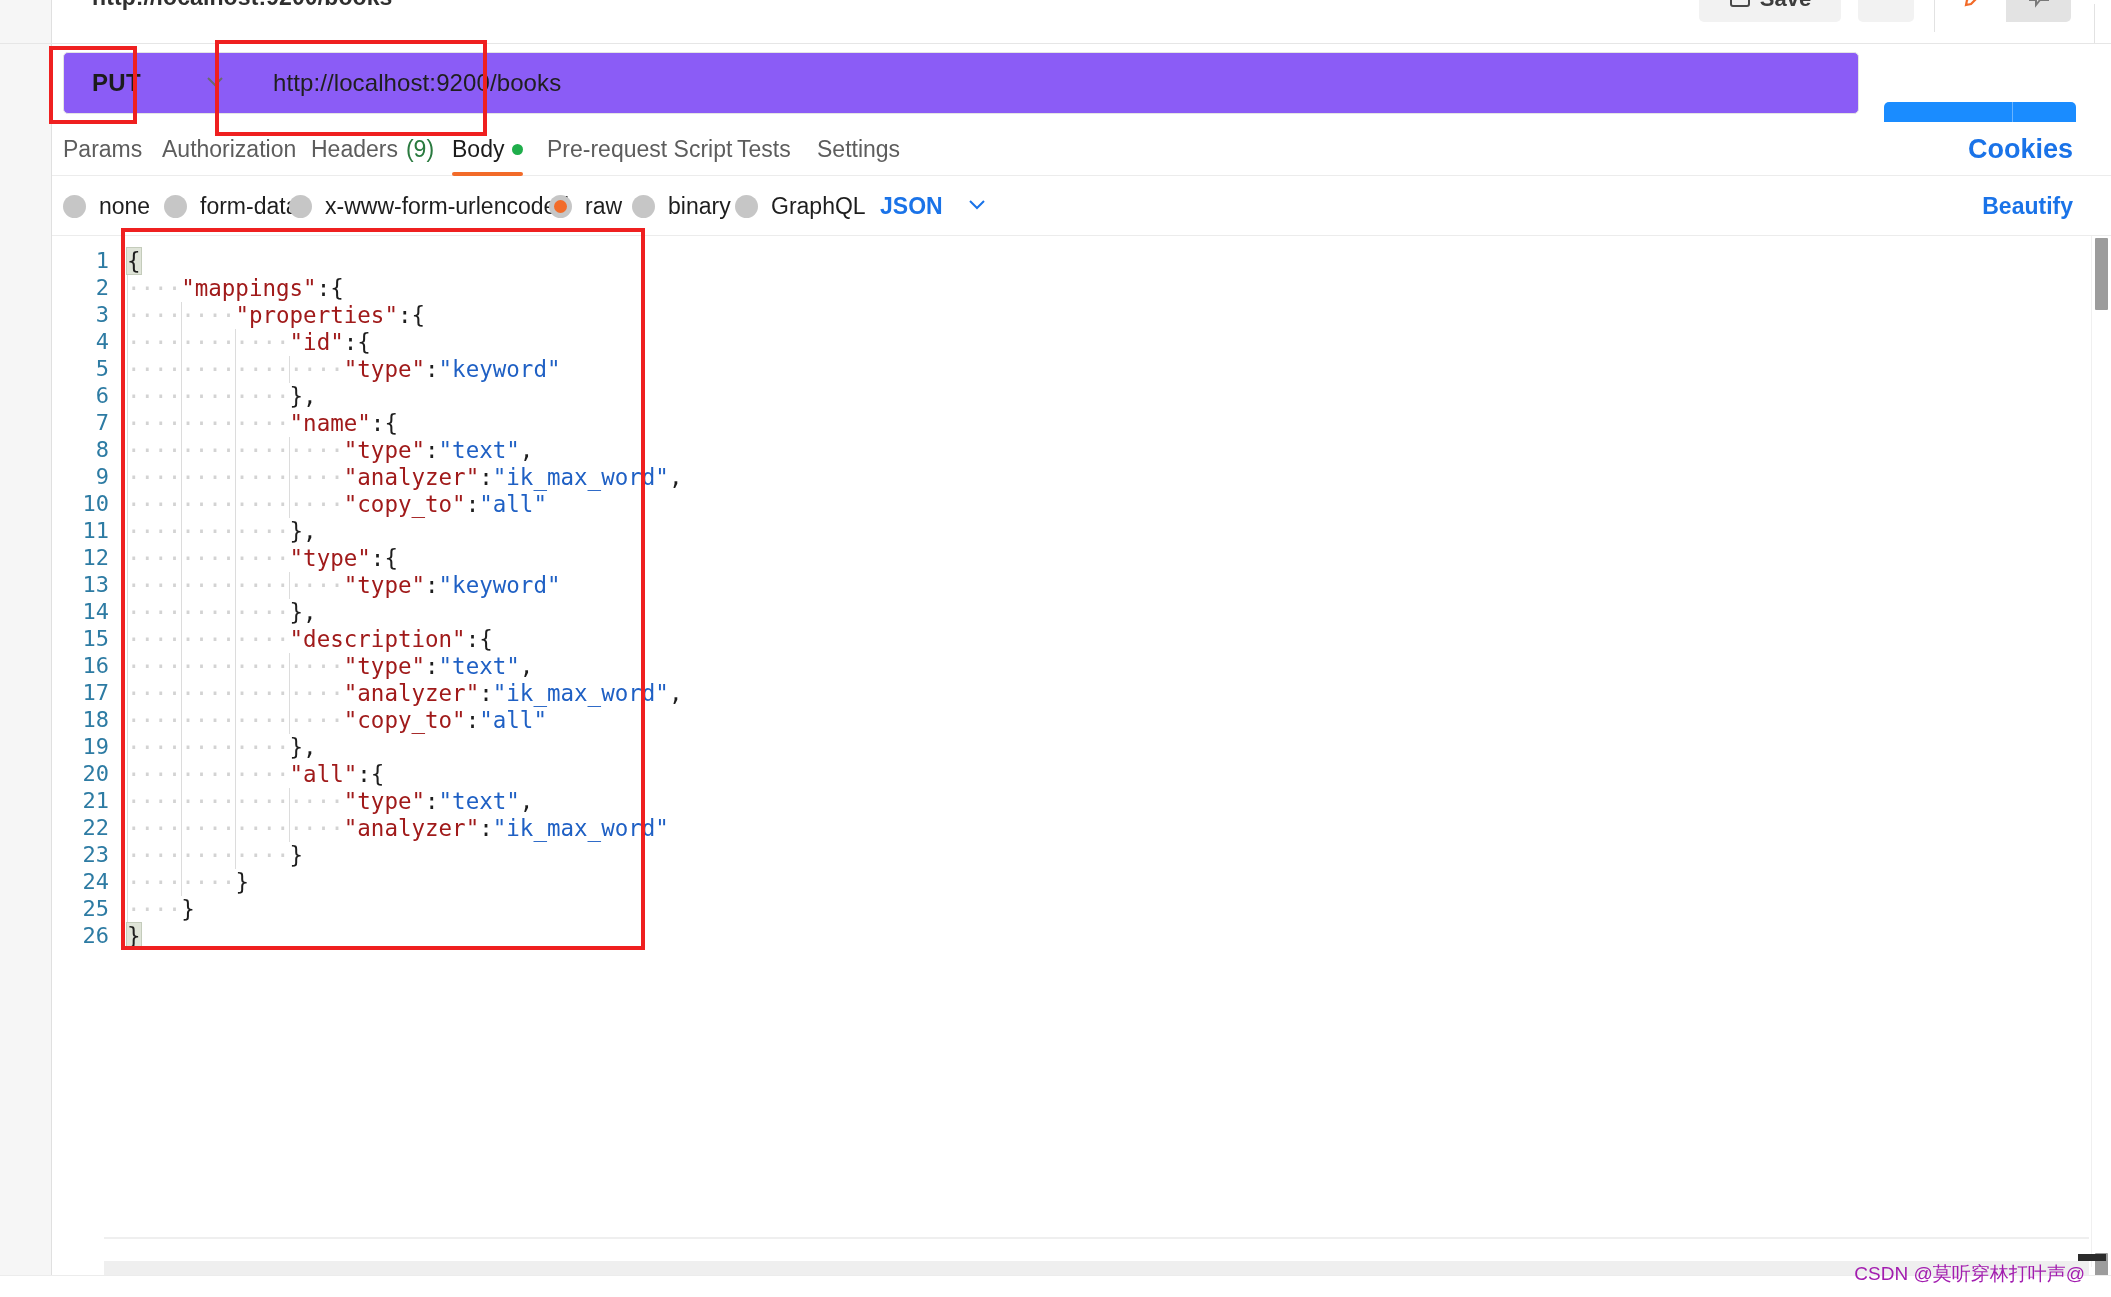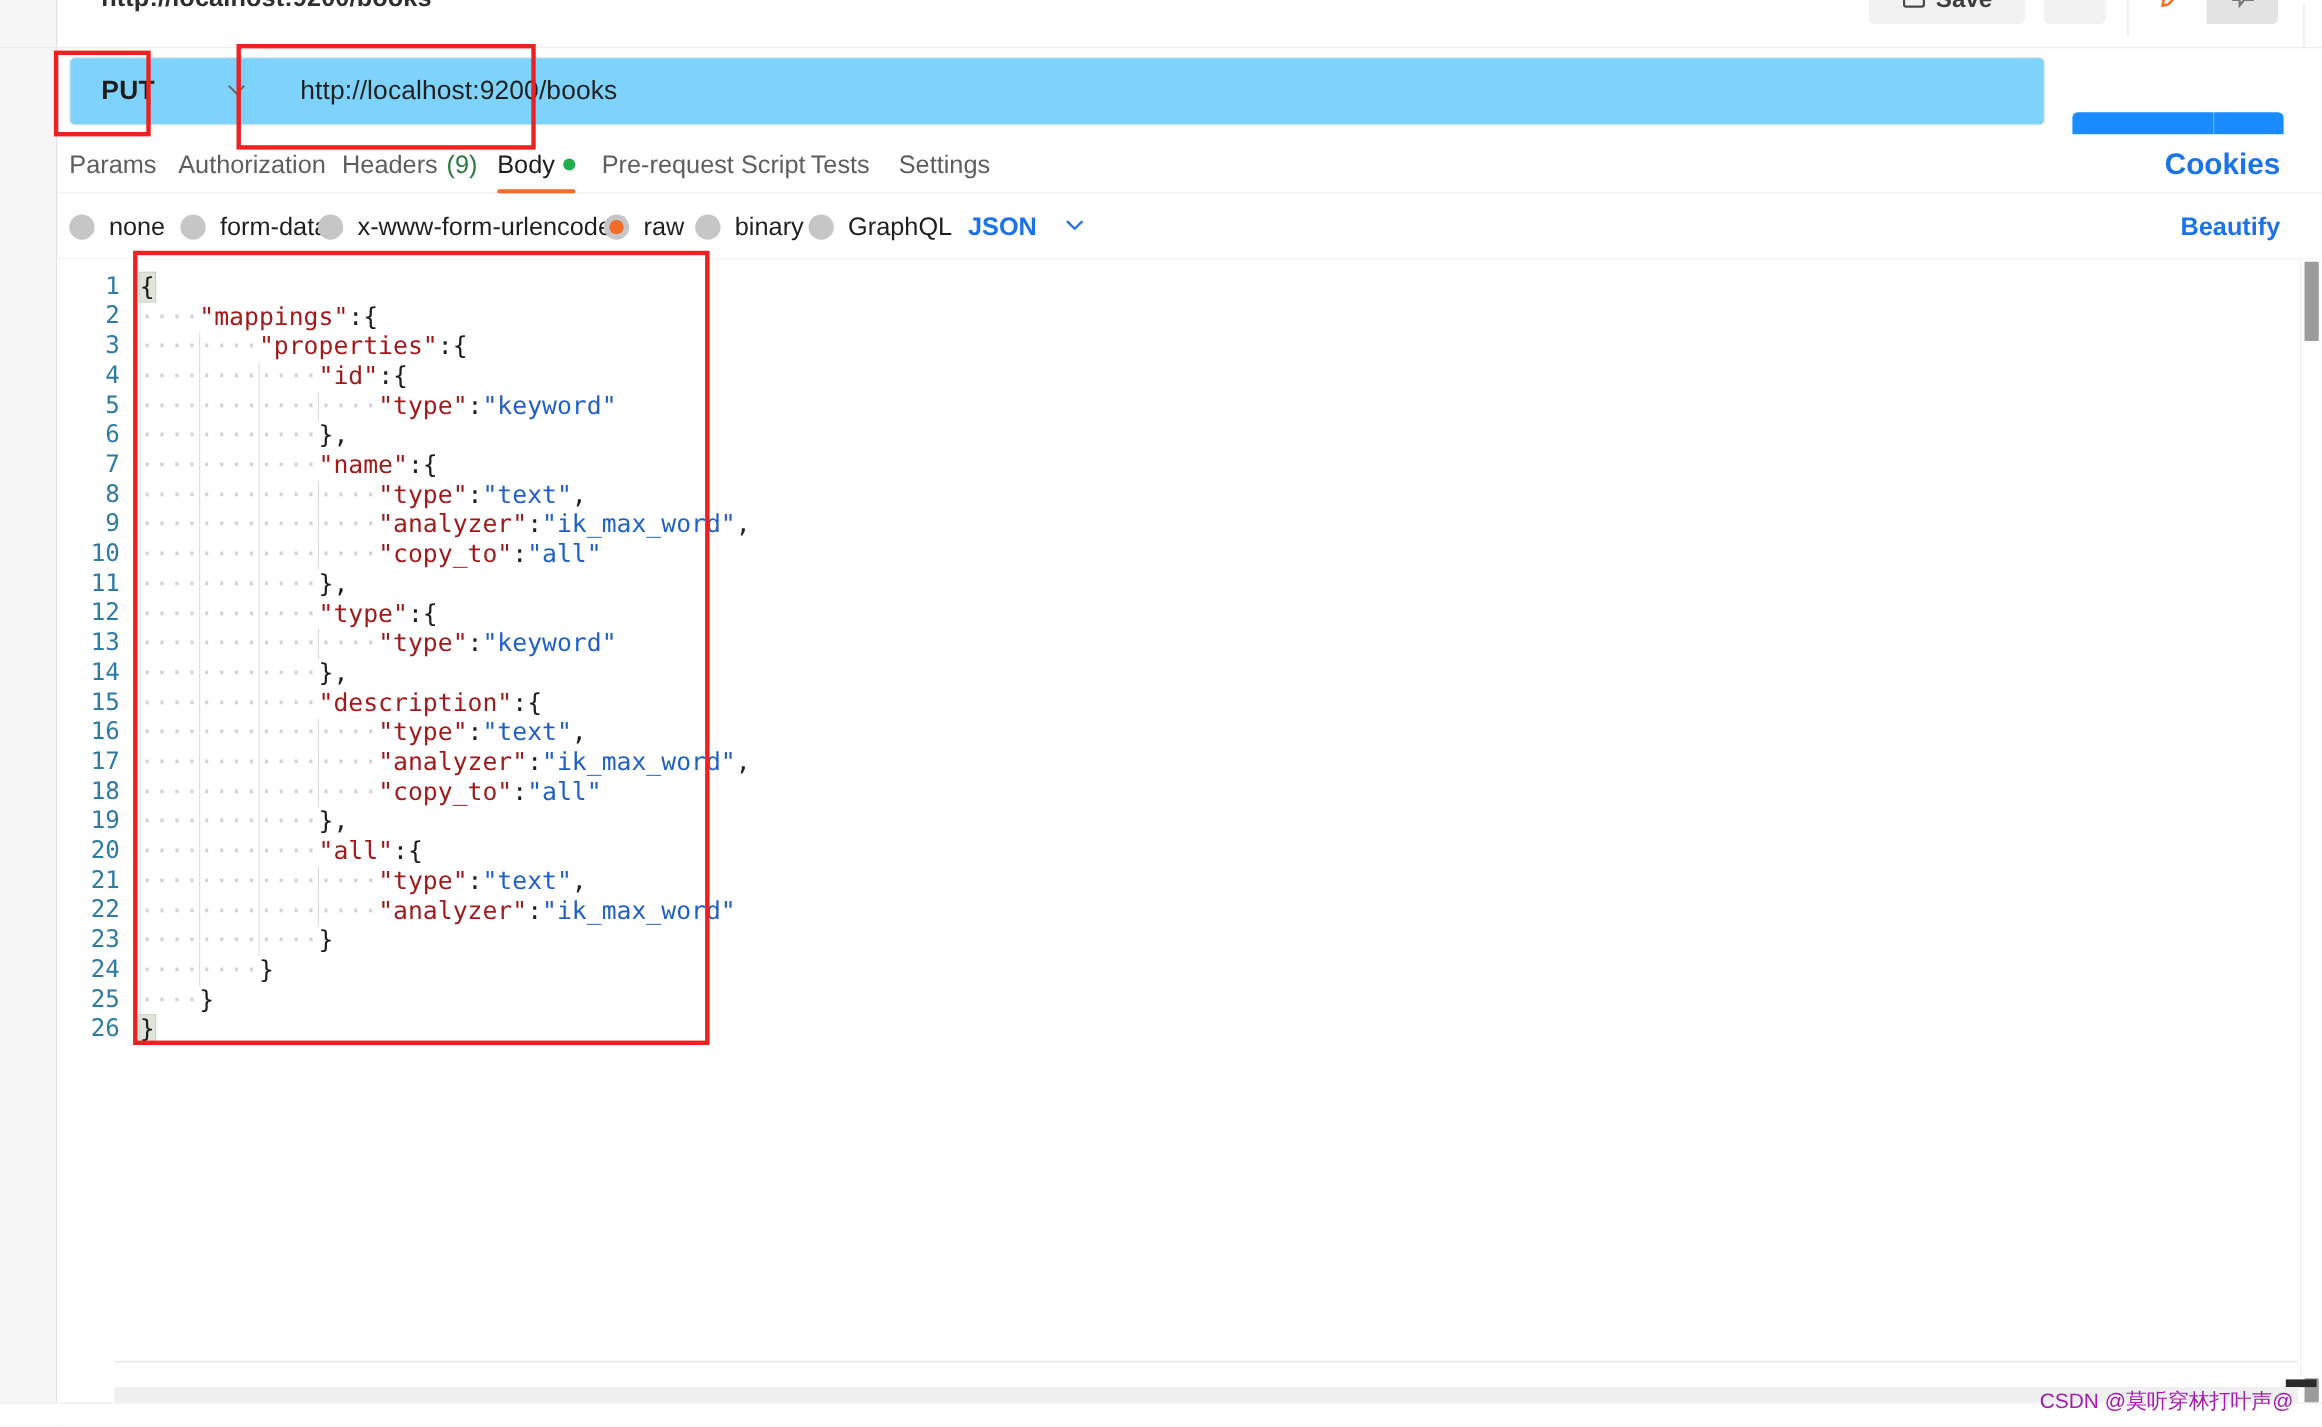--- a/index.html
+++ b/index.html
@@ -77,7 +77,7 @@
   .method-url-wrap {
     position: absolute; left: 63px; top: 8px;
     width: 1796px; height: 62px;
-    background: #7dd3fc;
+    background: #8b5cf6;
     border: 1px solid #e4e4e4;
     border-radius: 5px;
     display: flex; align-items: center;

